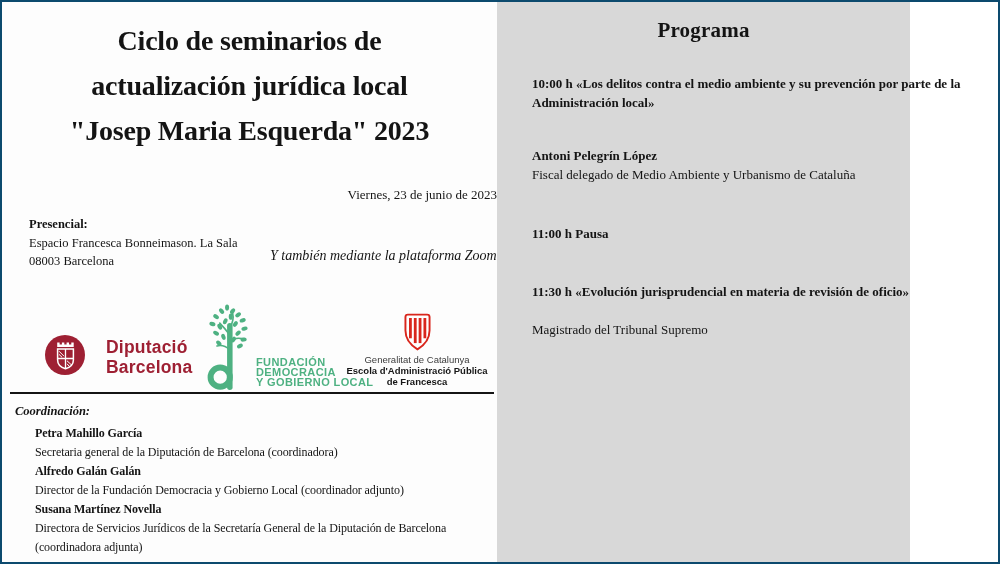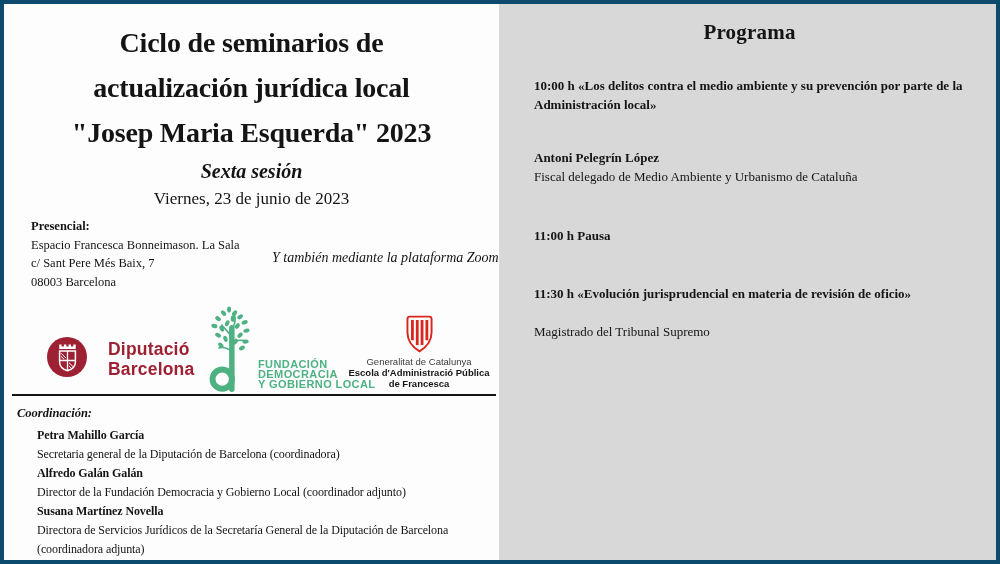--- a/index.html
+++ b/index.html
@@ -5,7 +5,7 @@
   html,body{margin:0;padding:0;background:#fff;}
   .page{
     position:relative;width:1000px;height:564px;box-sizing:border-box;
-    border:4px solid #0c4a6e;background:#fff;overflow:hidden;
+    border:2px solid #0c4a6e;background:#fff;overflow:hidden;
     font-family:"Liberation Serif","DejaVu Serif",serif;color:#141414;
   }
   .left-panel{position:absolute;left:0;top:0;width:495px;height:560px;background:#fdfdfd;}

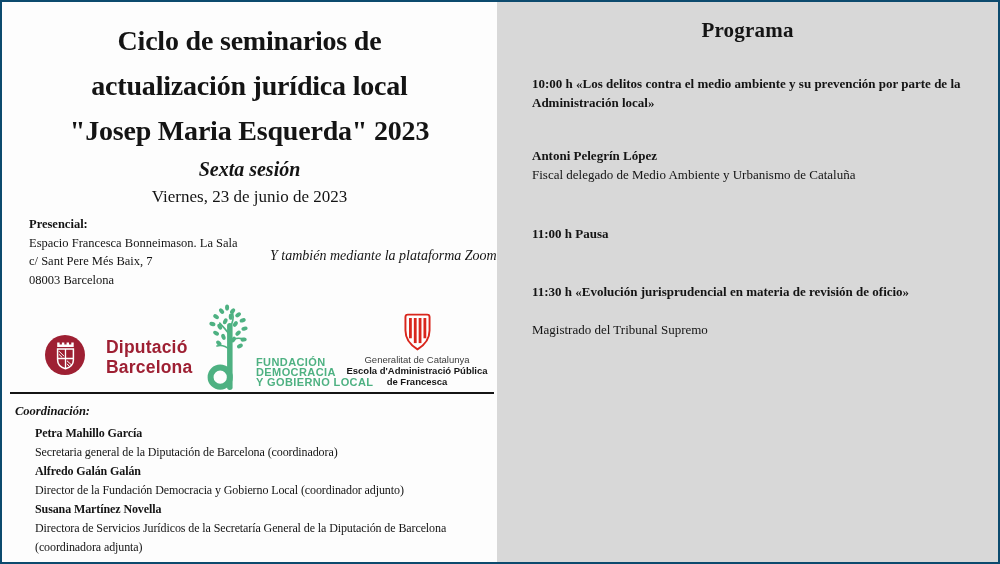--- a/index.html
+++ b/index.html
@@ -9,7 +9,7 @@
     font-family:"Liberation Serif","DejaVu Serif",serif;color:#141414;
   }
   .left-panel{position:absolute;left:0;top:0;width:495px;height:560px;background:#fdfdfd;}
-  .right-panel{position:absolute;left:495px;top:0;width:501px;height:560px;background:#d8d8d8;}
+  .right-panel{position:absolute;left:495px;top:0;width:413px;height:560px;background:#d8d8d8;}
 
   
   .title-block{position:absolute;top:16px;left:0;width:100%;text-align:center;

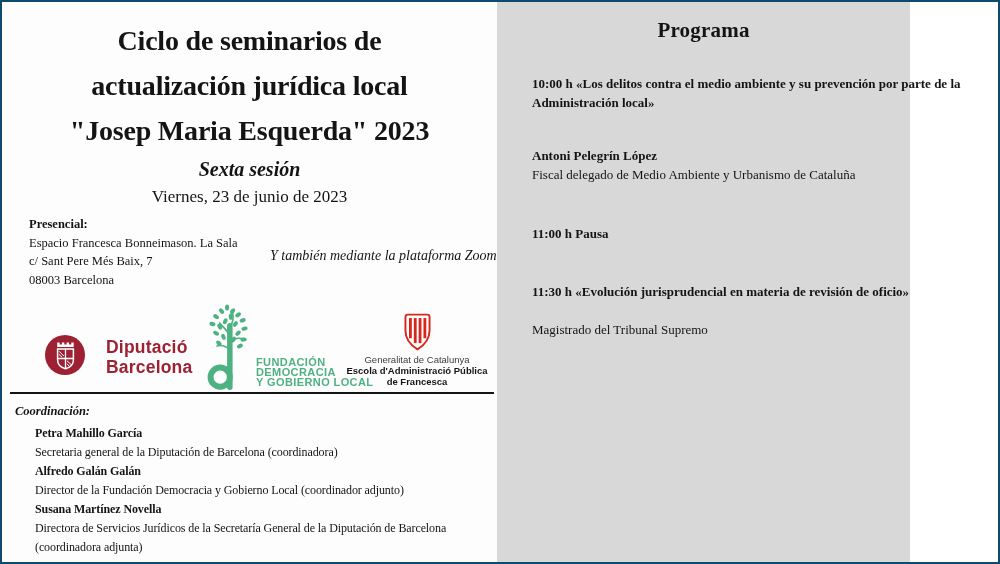--- a/index.html
+++ b/index.html
@@ -66,7 +66,6 @@
       <div>"Josep Maria Esquerda" 2023</div>
     </div>
 
-    <div class="session-title">Sexta sesión</div>
     <div class="session-date">Viernes, 23 de junio de 2023</div>
 
     <div class="presencial">

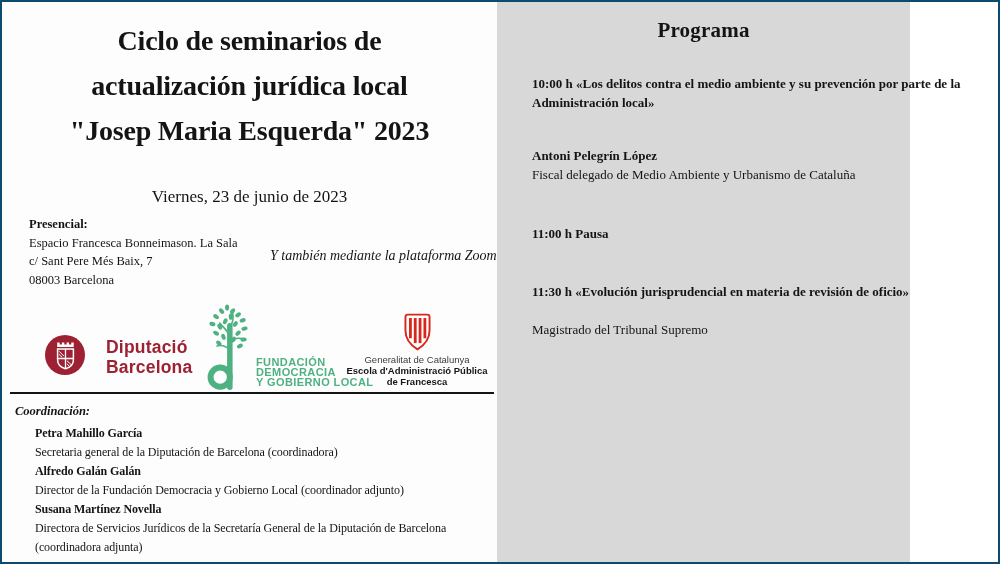--- a/index.html
+++ b/index.html
@@ -16,7 +16,7 @@
     font-size:28px;font-weight:bold;line-height:45px;letter-spacing:-0.2px;}
   .session-title{position:absolute;top:156px;left:0;width:100%;text-align:center;
     font-size:20px;font-weight:bold;font-style:italic;}
-  .session-date{position:absolute;top:185px;left:0;width:100%;text-align:center;font-size:17px;}
+  .session-date{position:absolute;top:185px;left:0;width:100%;text-align:right;font-size:13px;}
 
   .presencial{position:absolute;top:213px;left:27px;font-size:12.5px;line-height:18.5px;}
   .presencial .label{font-weight:bold;}

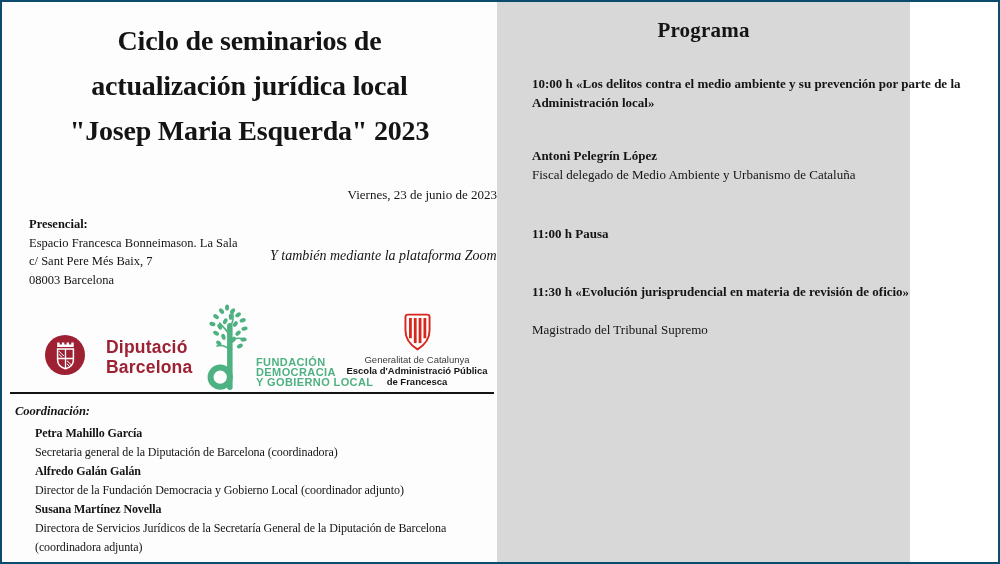--- a/index.html
+++ b/index.html
@@ -71,7 +71,6 @@
     <div class="presencial">
       <div class="label">Presencial:</div>
       <div>Espacio Francesca Bonneimason. La Sala</div>
-      <div>c/ Sant Pere Més Baix, 7</div>
       <div>08003 Barcelona</div>
     </div>
 

